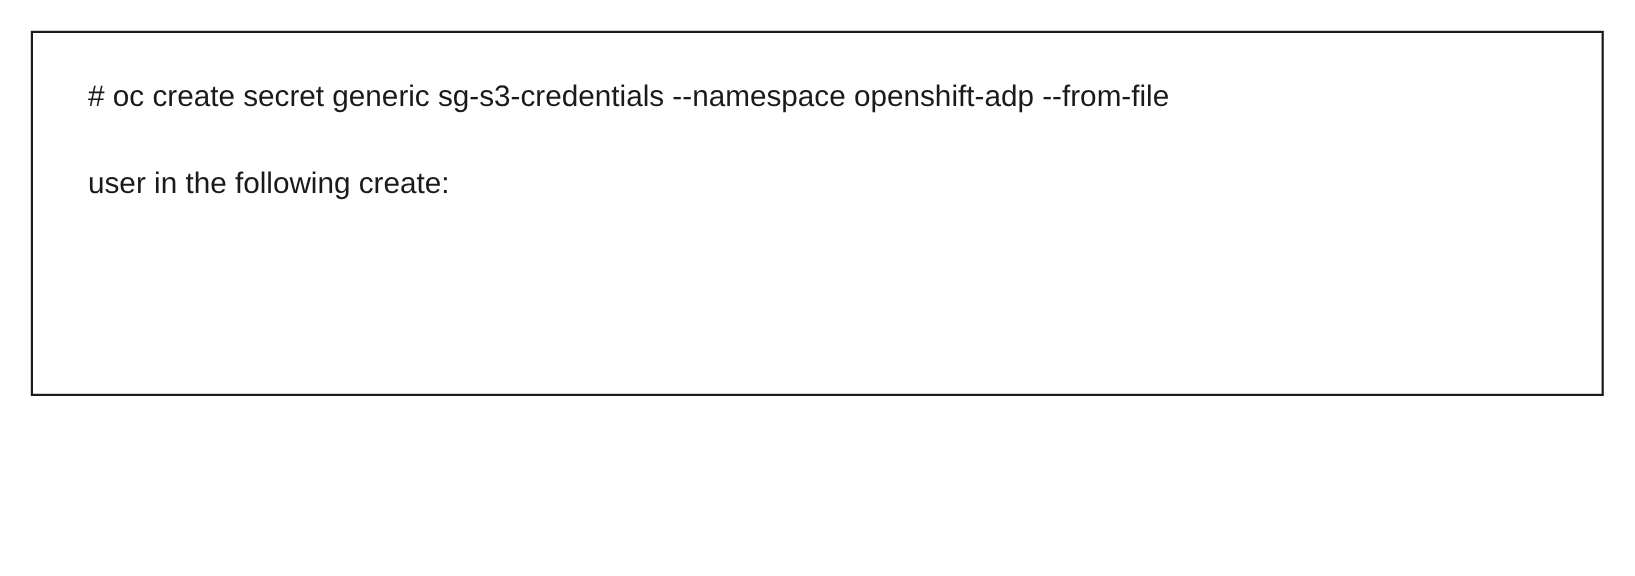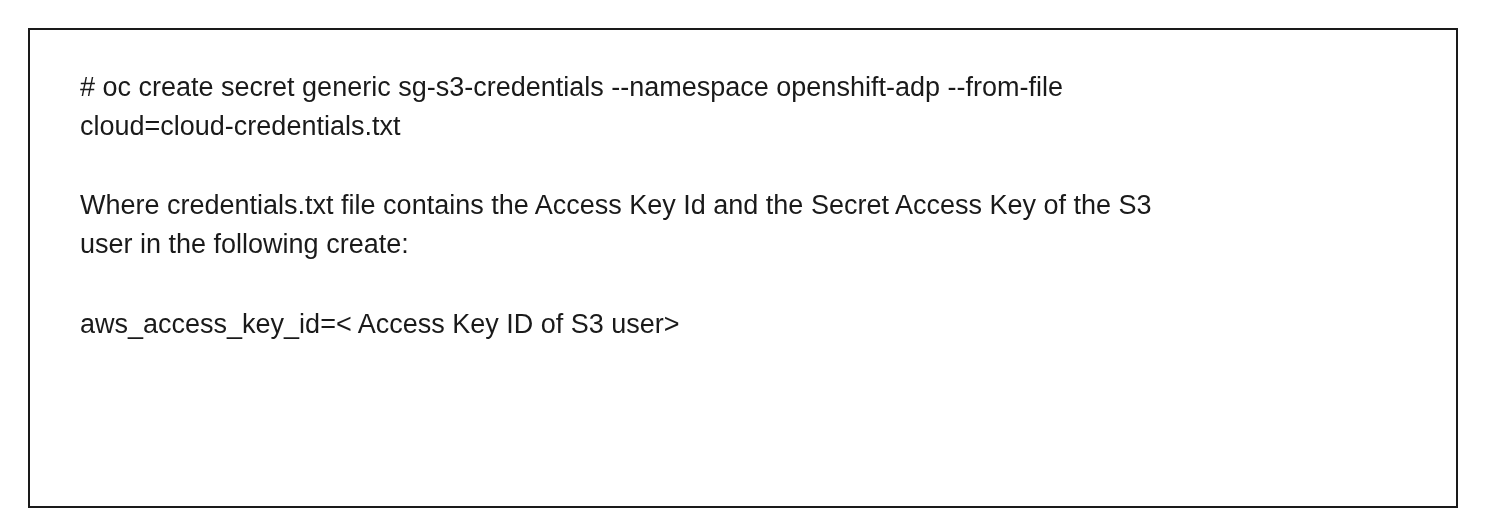--- a/index.html
+++ b/index.html
@@ -17,7 +17,7 @@
     .code-box {
       border: 2px solid #1a1a1a;
       padding: 38px 50px 44px 50px;
-      height: 480px;
+      height: 332px;
     }
     .line {
       font-size: 27px;

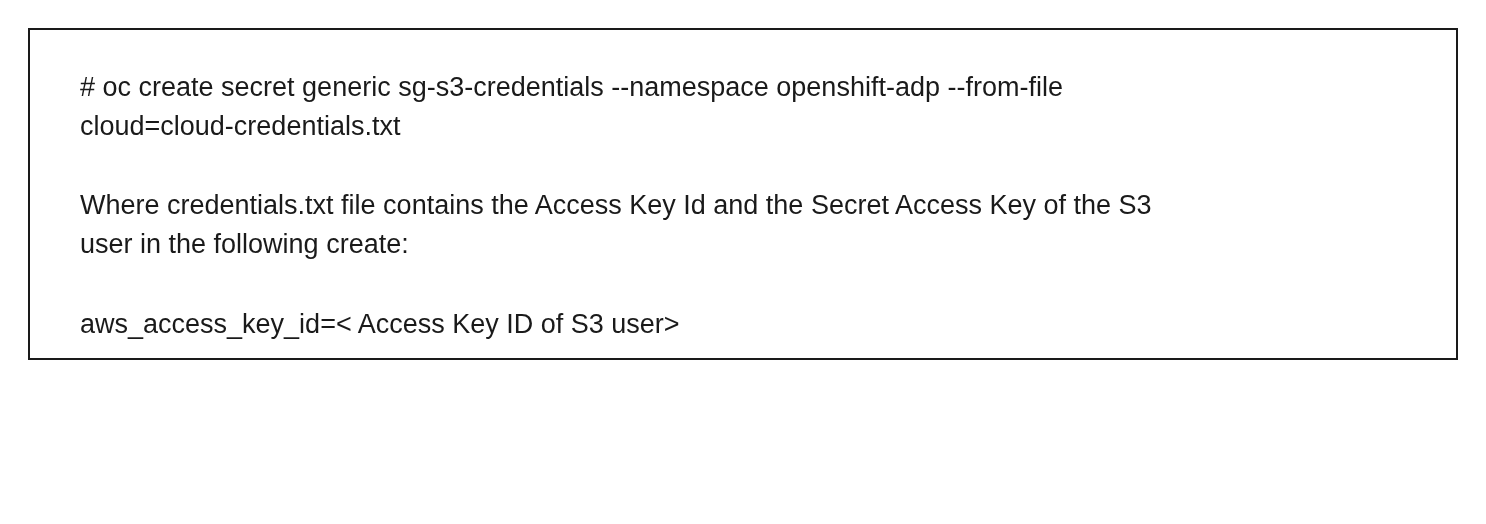--- a/index.html
+++ b/index.html
@@ -46,7 +46,6 @@
 
 <div class="code-box">
   <div class="line"># oc create secret generic sg-s3-credentials --namespace openshift-adp --from-file</div>
-  <div class="line">cloud=cloud-credentials.txt</div>
   <div class="blank-line"></div>
   <div class="line">Where credentials.txt file contains the Access Key Id and the Secret Access Key of the S3</div>
   <div class="line">user in the following create:</div>

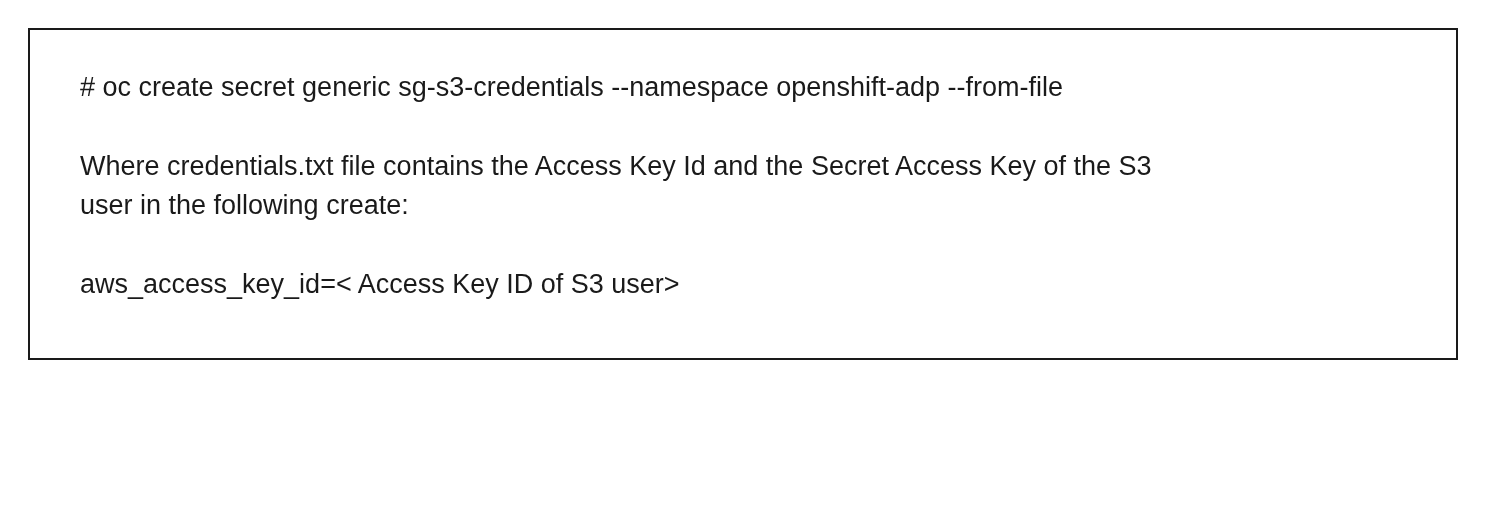--- a/index.html
+++ b/index.html
@@ -47,7 +47,6 @@
 <div class="code-box">
   <div class="line"># oc create secret generic sg-s3-credentials --namespace openshift-adp --from-file</div>
   <div class="blank-line"></div>
-  <div class="line">Where credentials.txt file contains the Access Key Id and the Secret Access Key of the S3</div>
   <div class="line">user in the following create:</div>
   <div class="blank-line"></div>
   <div class="line">aws_access_key_id=&lt; Access Key ID of S3 user&gt;</div>

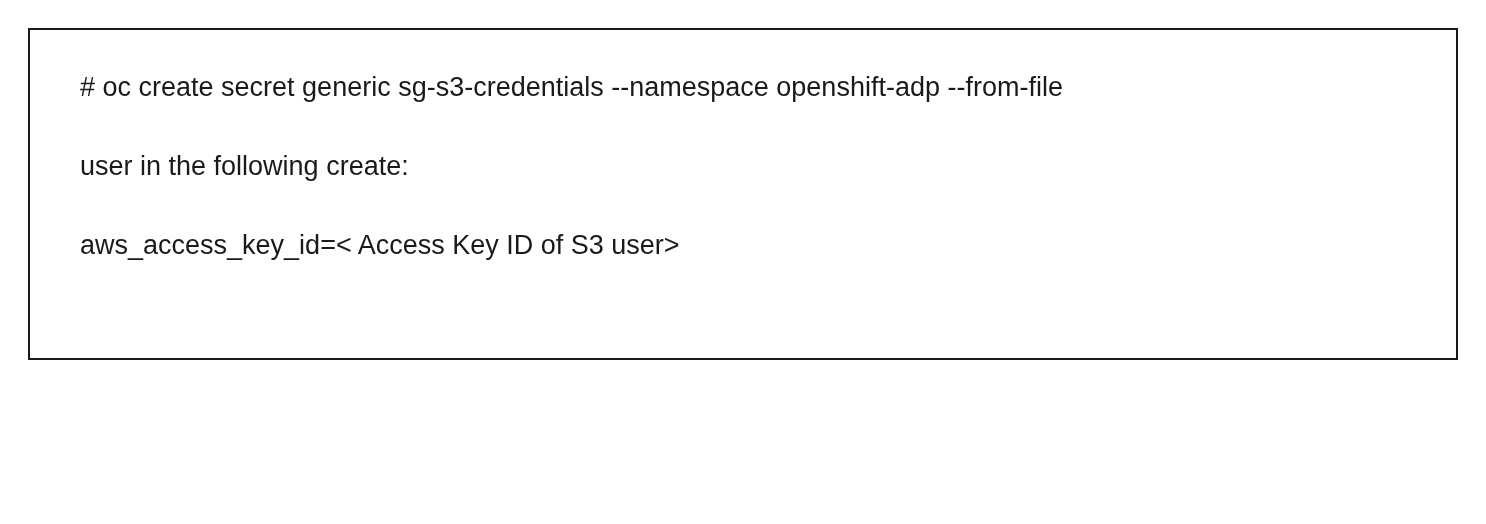--- a/index.html
+++ b/index.html
@@ -49,7 +49,6 @@
   <div class="blank-line"></div>
   <div class="line">user in the following create:</div>
   <div class="blank-line"></div>
-  <div class="line">aws_access_key_id=&lt; Access Key ID of S3 user&gt;</div>
 </div>
 
 </body></html>

